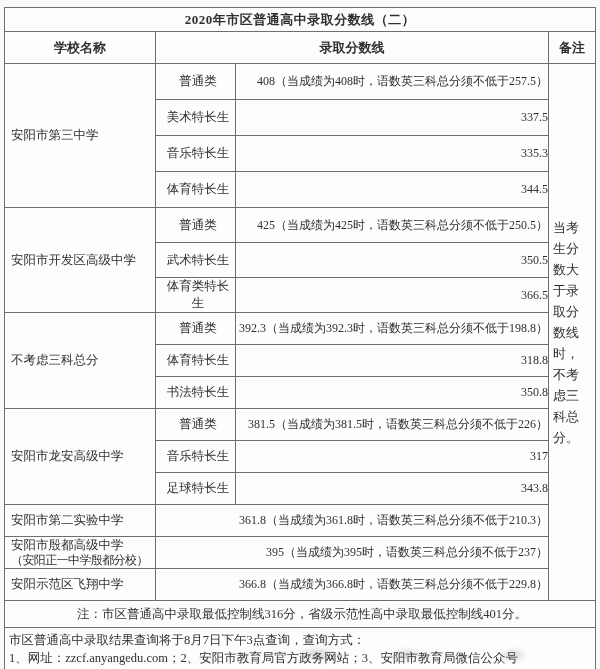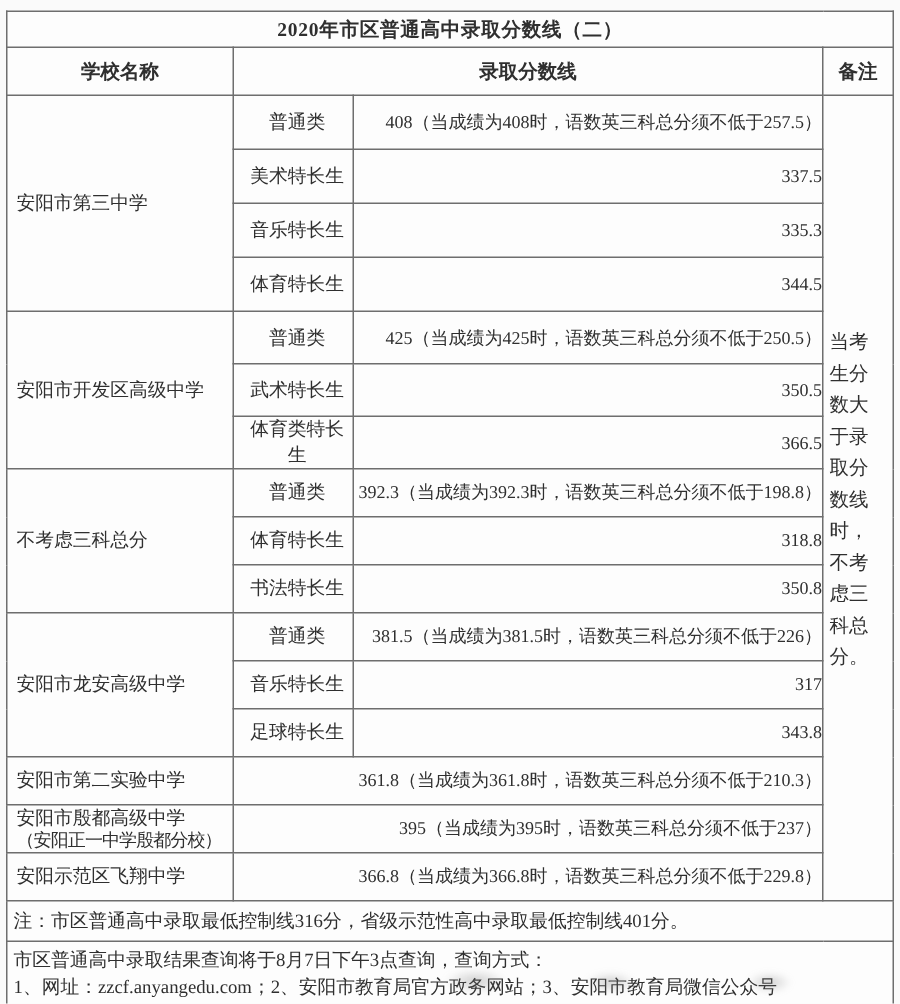--- a/index.html
+++ b/index.html
@@ -83,7 +83,7 @@
     line-break: anywhere;
   }
   .note-cell {
-    text-align: left;
+    text-align: center;
     padding-left: 4px;
     font-size: 12.5px;
   }

